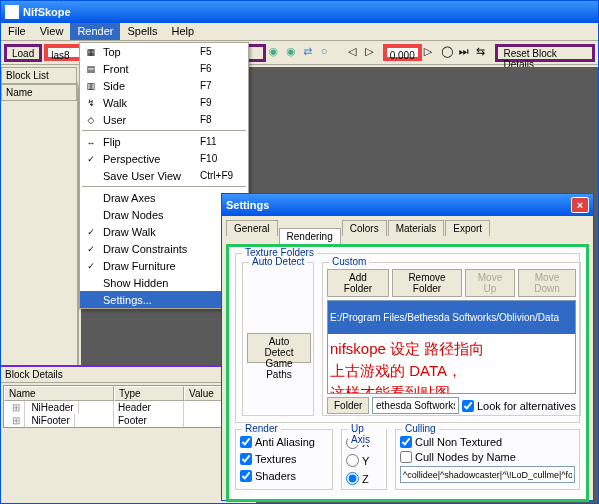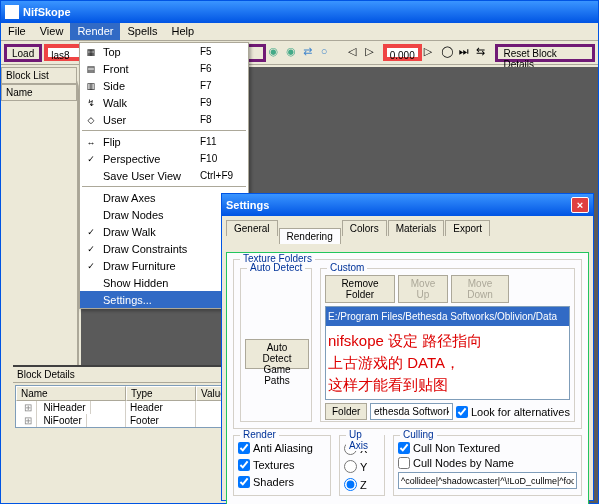--- a/index.html
+++ b/index.html
@@ -37,7 +37,7 @@
 .settings-dlg { position: absolute; top: 193px; left: 221px; width: 373px; height: 308px; background: #ece9d8; border: 1px solid #0054e3; z-index: 100; }
 .settings-dlg .titlebar { font-size: 11px; }
 .closebtn { margin-left: auto; width: 18px; height: 16px; background: #e04040; color: #fff; text-align: center; line-height: 14px; border: 1px solid #fff; border-radius: 2px; }
-.tabs { display: flex; padding: 4px 4px 16px 4px; border-radius: 7px; }
+.tabs { display: flex; padding: 4px 4px 8px 4px; border-radius: 7px; }
 .tab { border: 1px solid #aca899; border-bottom: none; padding: 2px 7px; background: #ece9d8; margin-right: 1px; font-size: 10px; }
 .tab.active { background: #fcfcfe; position: relative; top: 8px; }
 .tab-body { border: 1px solid #22c55e; margin: 0 4px 4px 4px; background: #fcfcfe; padding: 4px; height: 258px; }

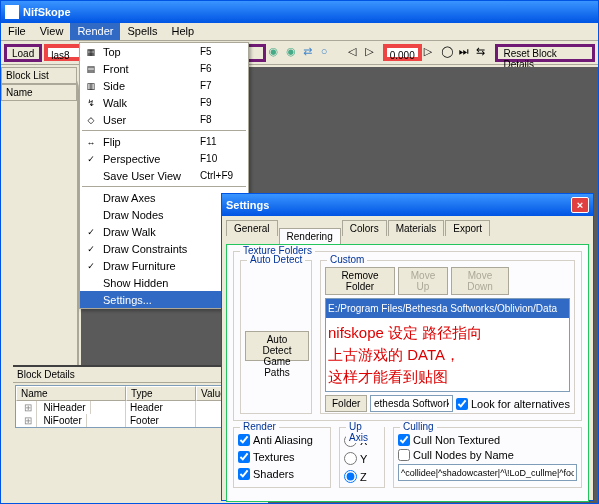--- a/index.html
+++ b/index.html
@@ -40,7 +40,7 @@
 .tabs { display: flex; padding: 4px 4px 8px 4px; border-radius: 7px; }
 .tab { border: 1px solid #aca899; border-bottom: none; padding: 2px 7px; background: #ece9d8; margin-right: 1px; font-size: 10px; }
 .tab.active { background: #fcfcfe; position: relative; top: 8px; }
-.tab-body { border: 1px solid #22c55e; margin: 0 4px 4px 4px; background: #fcfcfe; padding: 4px; height: 258px; }
+.tab-body { border: 3px solid #22c55e; margin: 0 4px 4px 4px; background: #fcfcfe; padding: 4px; height: 258px; }
 .groupbox { border: 1px solid #d4d0c8; margin: 2px; padding: 6px 4px 4px 4px; position: relative; }
 .groupbox .legend { position: absolute; top: -7px; left: 6px; background: #fcfcfe; padding: 0 3px; color: #003399; font-size: 10px; }
 .gb-row { display: flex; gap: 3px; }

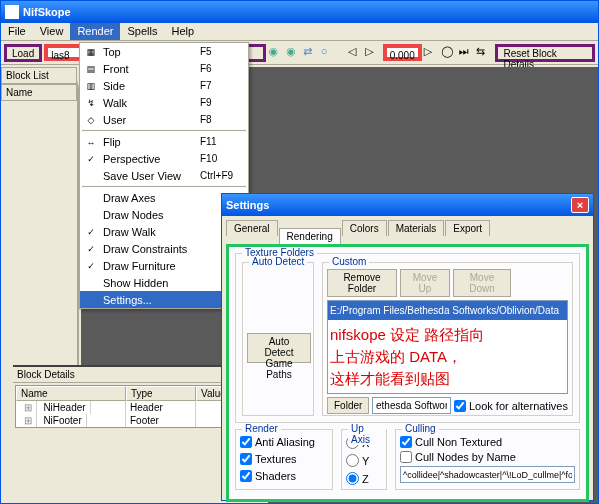--- a/index.html
+++ b/index.html
@@ -227,6 +227,7 @@
         <div class="groupbox gb-col">
           <span class="legend">Custom</span>
           <div class="gb-row" style="margin-bottom:3px">
+            <button class="sbtn" style="width:62px">Add Folder</button>
             <button class="sbtn" style="width:70px">Remove Folder</button>
             <button class="sbtn disabled" style="width:50px">Move Up</button>
             <button class="sbtn disabled" style="width:58px">Move Down</button>

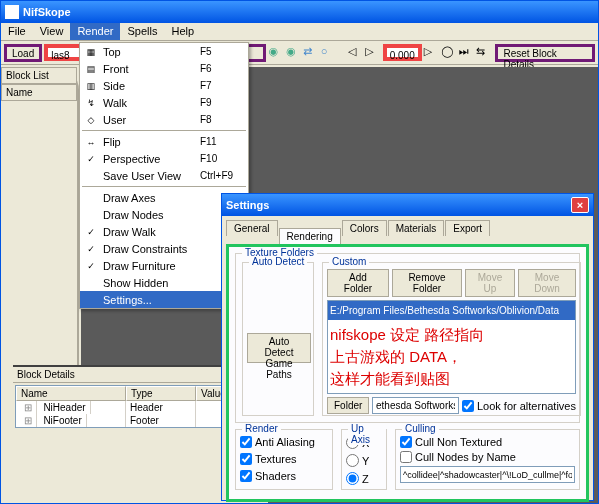--- a/index.html
+++ b/index.html
@@ -233,7 +233,7 @@
             <button class="sbtn disabled" style="width:58px">Move Down</button>
           </div>
           <div style="border:1px solid #7f9db9;background:#fff;height:94px;overflow:hidden">
-            <div style="background:#316ac5;color:#fff;padding:4px 2px;font-size:10px">E:/Program Files/Bethesda Softworks/Oblivion/Data</div>
+            <div style="background:#316ac5;color:#fff;padding:11px 2px;font-size:10px">E:/Program Files/Bethesda Softworks/Oblivion/Data</div>
             <div class="annotation" style="white-space:pre-line">nifskope 设定  路径指向
 上古游戏的 DATA，
 这样才能看到贴图</div>

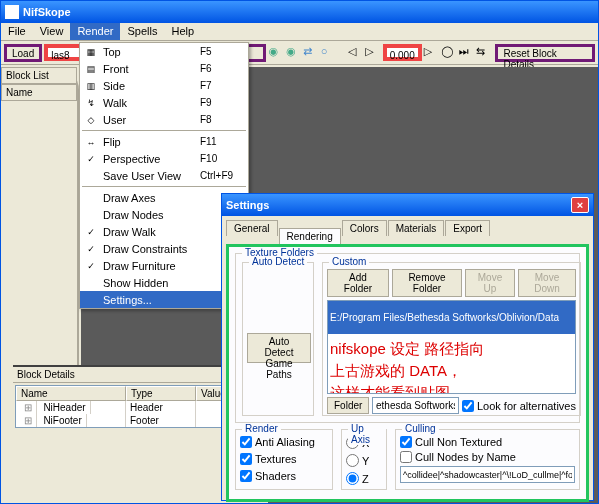--- a/index.html
+++ b/index.html
@@ -18,7 +18,7 @@
 .left-panel { position: absolute; top: 66px; left: 0; width: 78px; bottom: 0; background: #ece9d8; border-right: 2px solid #aca899; border-radius: 23px; }
 .panel-header { background: #ece9d8; padding: 2px 4px; border: 1px solid #aca899; font-size: 10px; }
 .viewport { position: absolute; top: 66px; left: 80px; right: 0; bottom: 0; background: #5a5a5a; }
-.block-details { position: absolute; left: 12px; bottom: 0; width: 255px; height: 138px; background: #ece9d8; border-top: 2px solid #404040; }
+.block-details { position: absolute; left: 0; bottom: 0; width: 255px; height: 138px; background: #ece9d8; border-top: 2px solid #6d28d9; }
 .bd-title { padding: 2px 4px; font-size: 10px; border-bottom: 1px solid #aca899; }
 .bd-grid { background: #fff; border: 1px solid #7f9db9; margin: 2px; }
 .bd-head, .bd-row { display: flex; }

